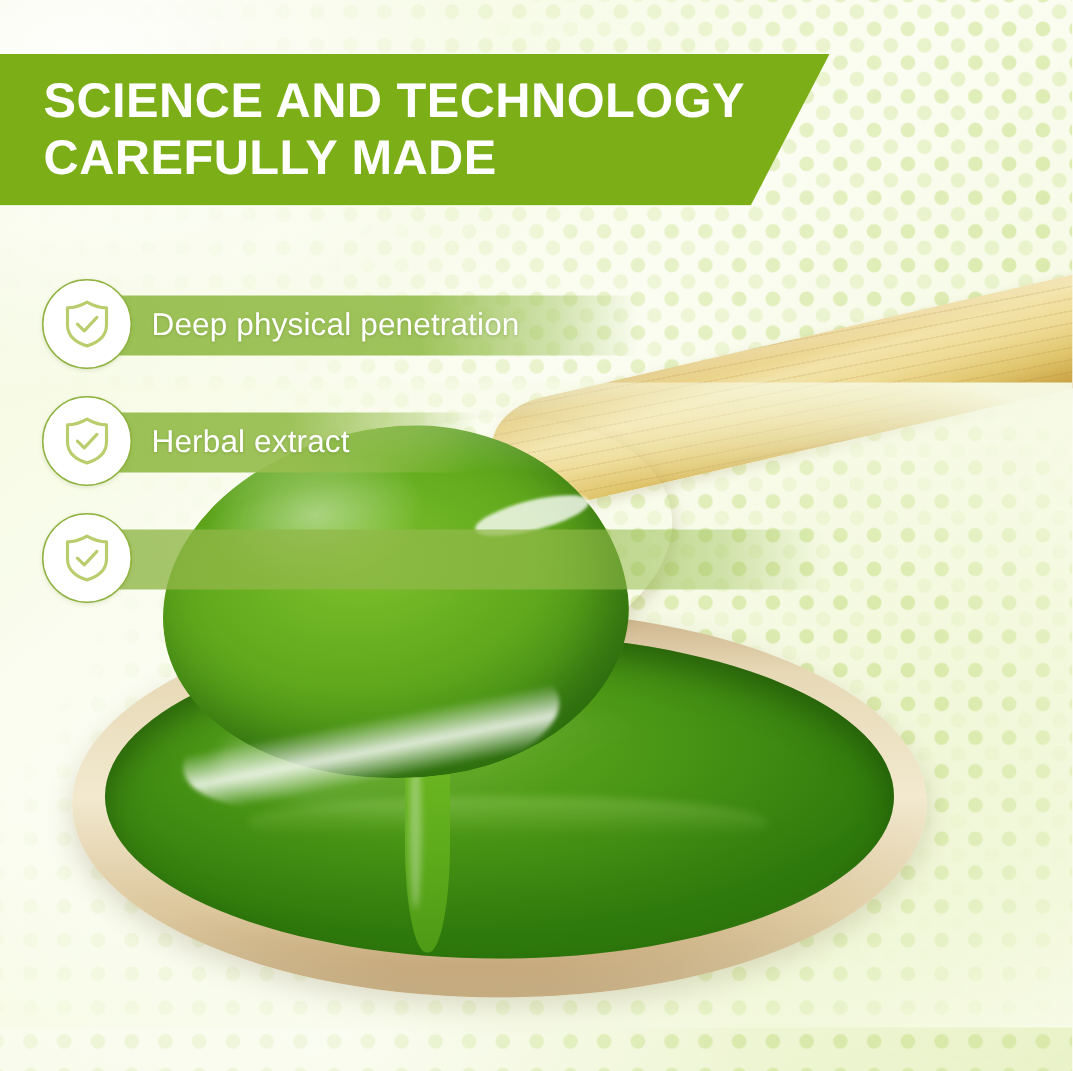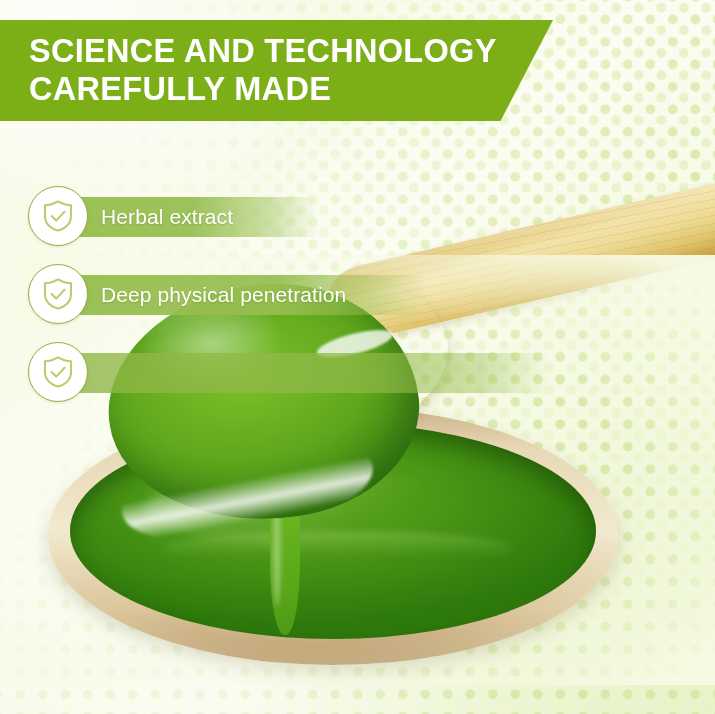--- a/index.html
+++ b/index.html
@@ -233,7 +233,7 @@
   .banner {
     position: absolute;
     left: 0;
-    top: 20px;
+    top: 36px;
     width: 553px;
     height: 101px;
     background: #7cae17;

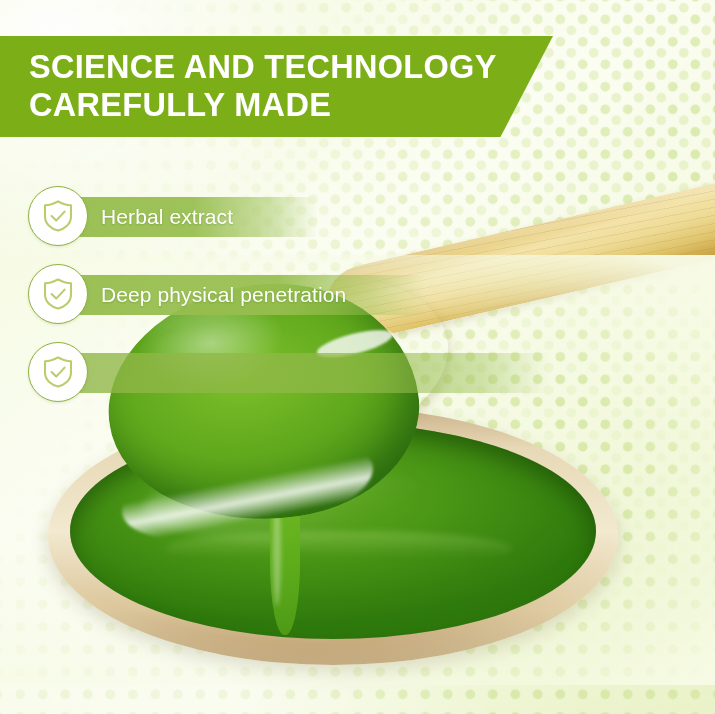--- a/index.html
+++ b/index.html
@@ -361,6 +361,19 @@
 
   <div class="features">
 
+    <div class="feature-row feature-row-2">
+      <div class="feature-bar"></div>
+      <div class="feature-badge">
+        <span>
+          <svg width="32" height="34" viewBox="0 0 32 34" fill="none" aria-hidden="true">
+            <path d="M16 2.4 C16 2.4 22.6 6.2 29 6.2 L29 17.6 C29 25.2 22.8 29.9 16 31.6 C9.2 29.9 3 25.2 3 17.6 L3 6.2 C9.4 6.2 16 2.4 16 2.4 Z" stroke="#b9cd6c" stroke-width="2.1" fill="none" stroke-linejoin="round"></path>
+            <path d="M9.6 17.1 L14.2 21.6 L22.6 12.6" stroke="#b9cd6c" stroke-width="2.1" fill="none" stroke-linecap="round" stroke-linejoin="round"></path>
+          </svg>
+        </span>
+      </div>
+      <div class="feature-label">Deep physical penetration</div>
+    </div>
+
     <div class="feature-row feature-row-1">
       <div class="feature-bar"></div>
       <div class="feature-badge">
@@ -374,19 +387,6 @@
       <div class="feature-label">Herbal extract</div>
     </div>
 
-    <div class="feature-row feature-row-2">
-      <div class="feature-bar"></div>
-      <div class="feature-badge">
-        <span>
-          <svg width="32" height="34" viewBox="0 0 32 34" fill="none" aria-hidden="true">
-            <path d="M16 2.4 C16 2.4 22.6 6.2 29 6.2 L29 17.6 C29 25.2 22.8 29.9 16 31.6 C9.2 29.9 3 25.2 3 17.6 L3 6.2 C9.4 6.2 16 2.4 16 2.4 Z" stroke="#b9cd6c" stroke-width="2.1" fill="none" stroke-linejoin="round"></path>
-            <path d="M9.6 17.1 L14.2 21.6 L22.6 12.6" stroke="#b9cd6c" stroke-width="2.1" fill="none" stroke-linecap="round" stroke-linejoin="round"></path>
-          </svg>
-        </span>
-      </div>
-      <div class="feature-label">Deep physical penetration</div>
-    </div>
-
     <div class="feature-row feature-row-3">
       <div class="feature-bar"></div>
       <div class="feature-badge">

